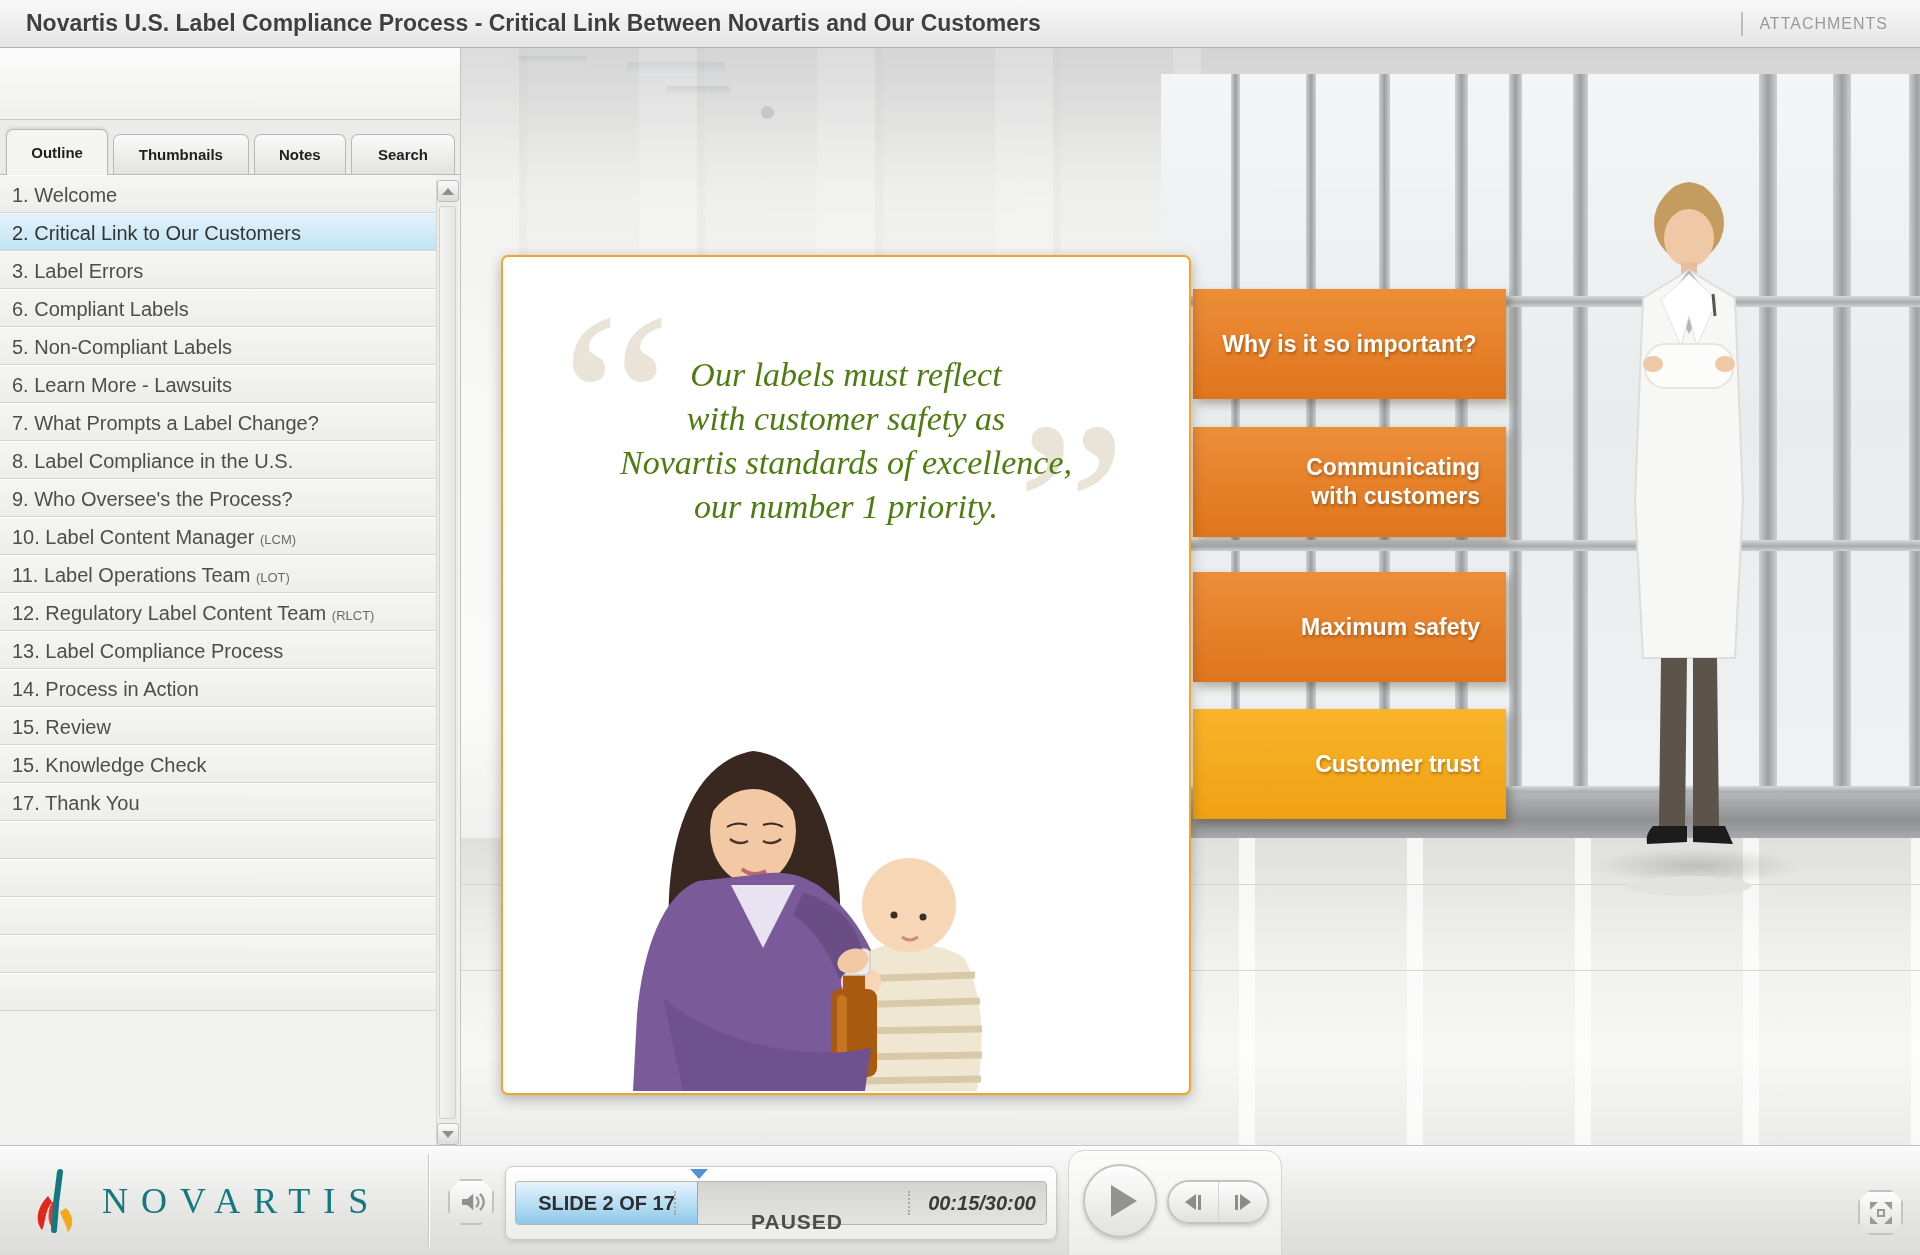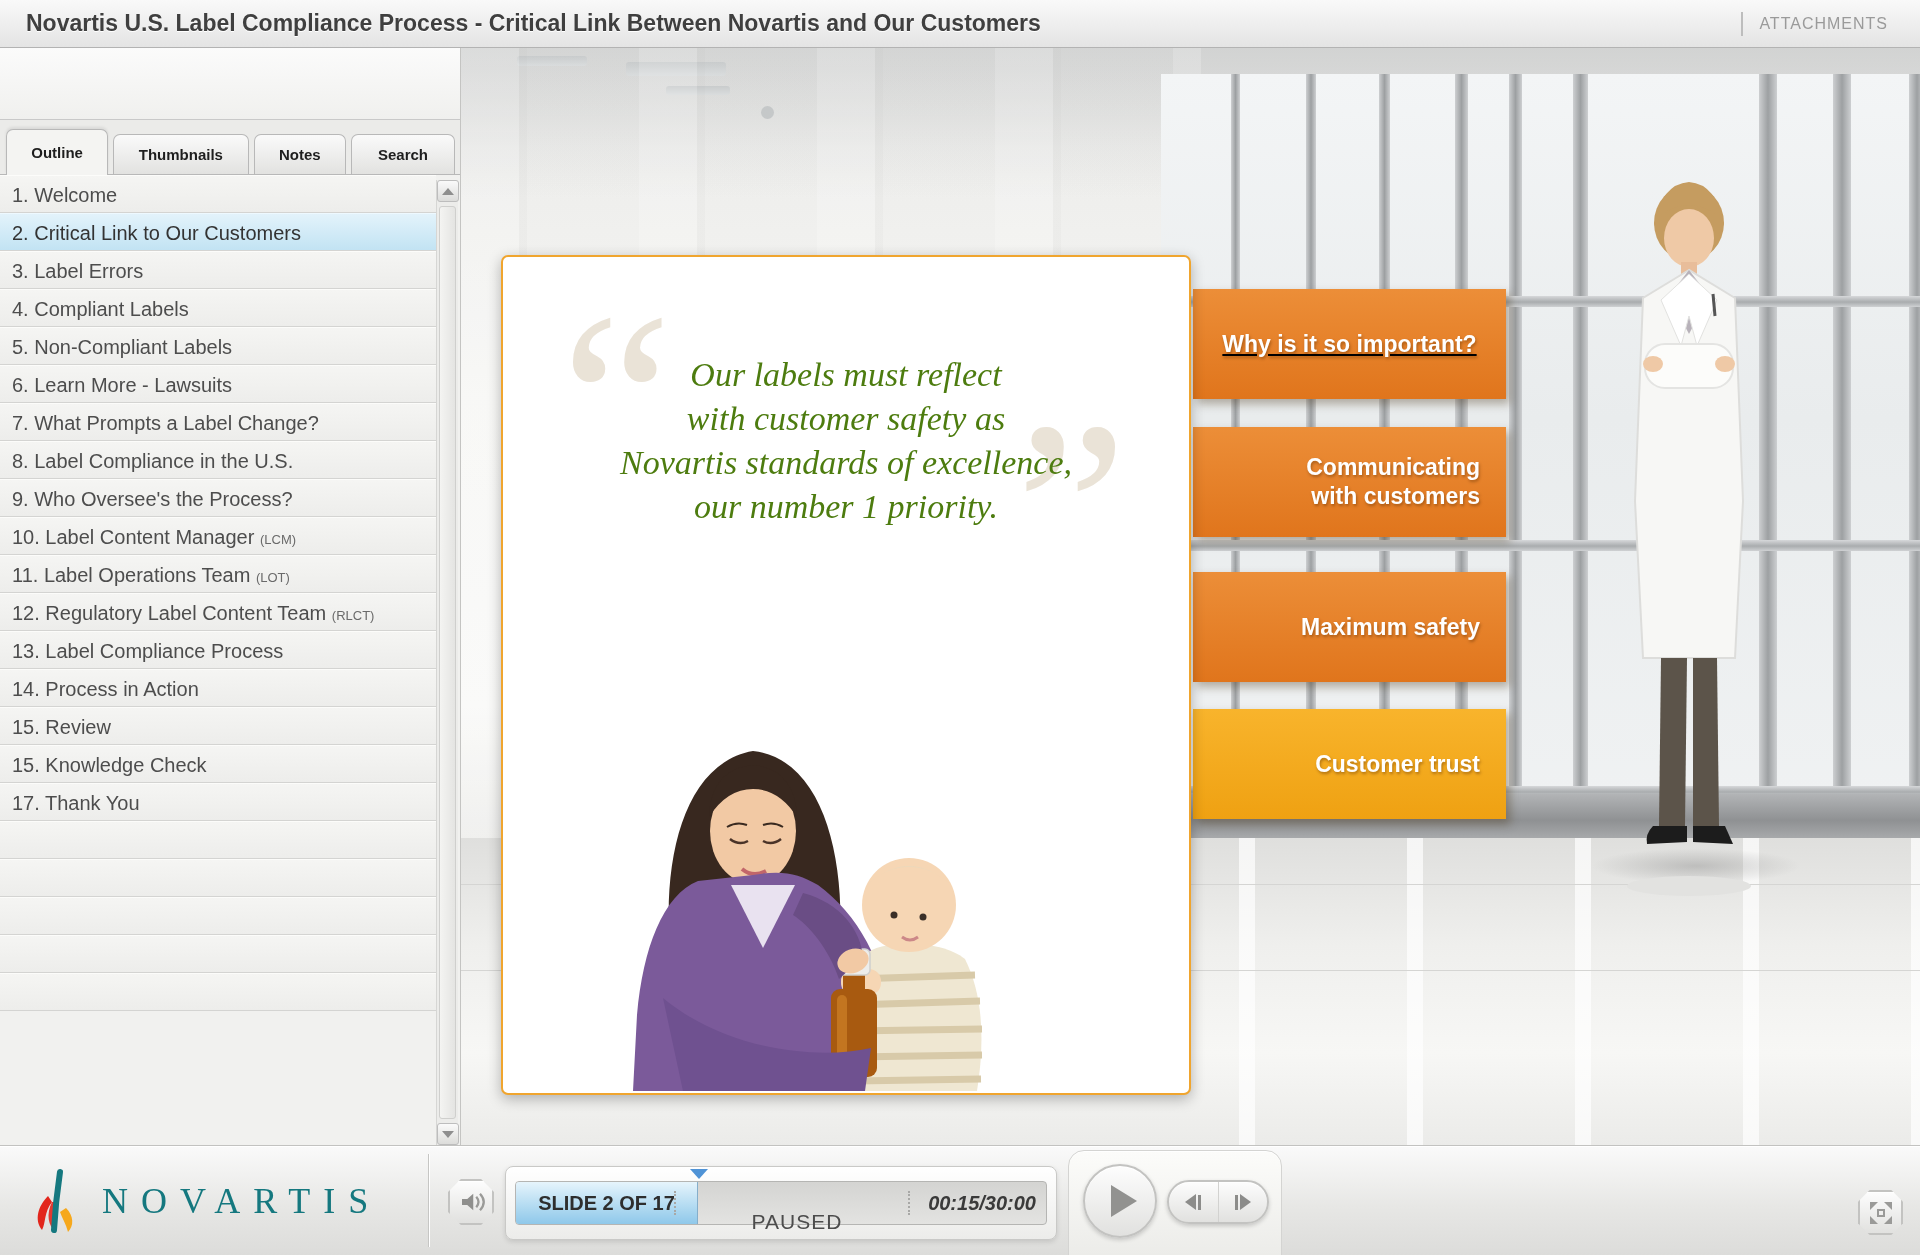--- a/index.html
+++ b/index.html
@@ -282,7 +282,7 @@
       <li class="outline-item"><span>1. Welcome</span> <span class="suffix"></span></li>
       <li class="outline-item selected"><span>2. Critical Link to Our Customers</span> <span class="suffix"></span></li>
       <li class="outline-item"><span>3. Label Errors</span> <span class="suffix"></span></li>
-      <li class="outline-item"><span>4. Compliant Labels</span> <span class="suffix"></span></li>
+      <li class="outline-item"><span>6. Compliant Labels</span> <span class="suffix"></span></li>
       <li class="outline-item"><span>5. Non-Compliant Labels</span> <span class="suffix"></span></li>
       <li class="outline-item"><span>6. Learn More - Lawsuits</span> <span class="suffix"></span></li>
       <li class="outline-item"><span>7. What Prompts a Label Change?</span> <span class="suffix"></span></li>

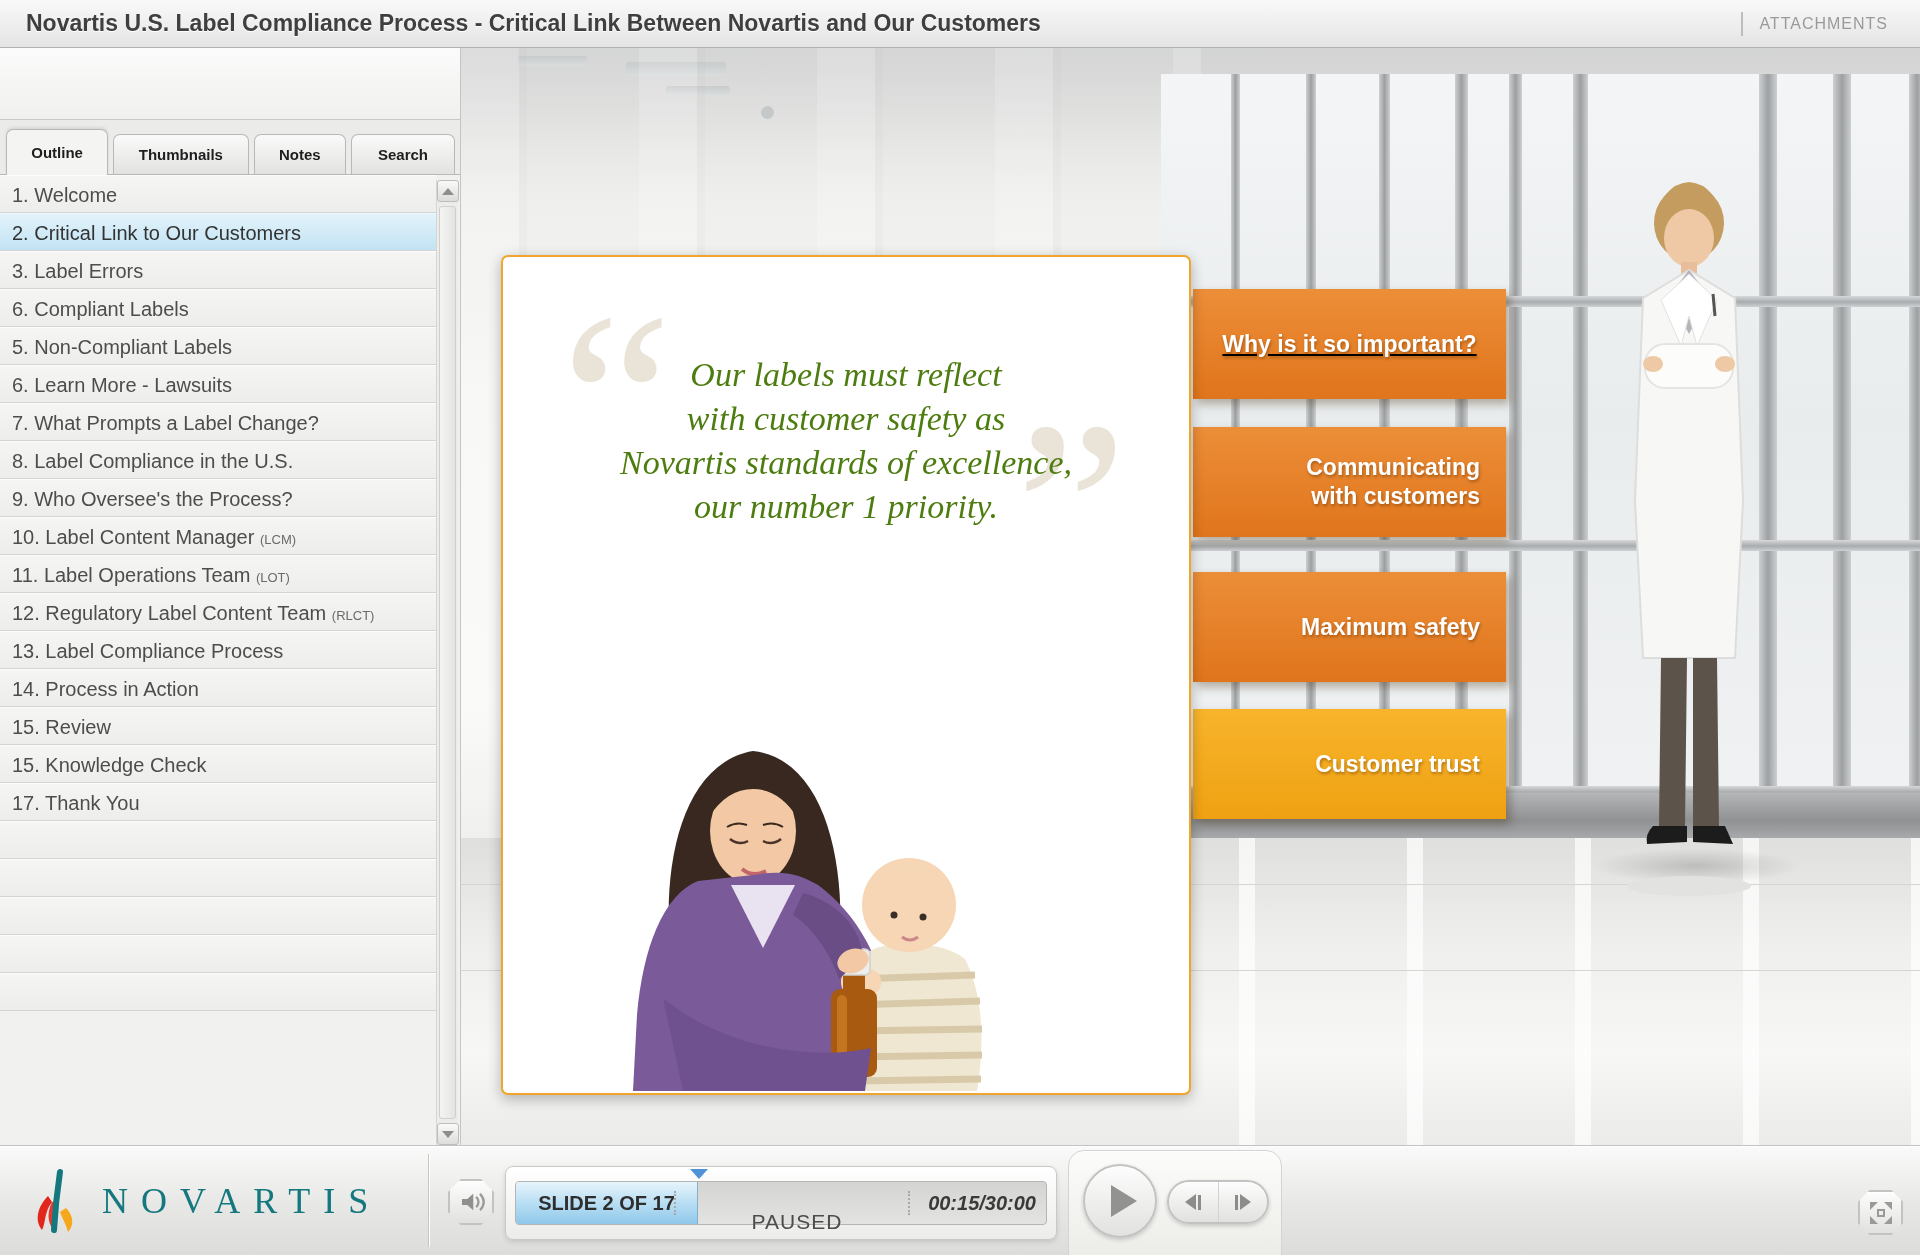--- a/index.html
+++ b/index.html
@@ -366,7 +366,7 @@
   </svg>
 
   <div>
-      <div class="callout" style="background: linear-gradient(rgb(236, 142, 56), rgb(224, 117, 28)); text-decoration: underline;">
+      <div class="callout" style="background: linear-gradient(rgb(236, 142, 56), rgb(224, 117, 28));">
         <div class="callout-text" style="text-align: center;">
           <div>Why is it so important?</div>
         </div>

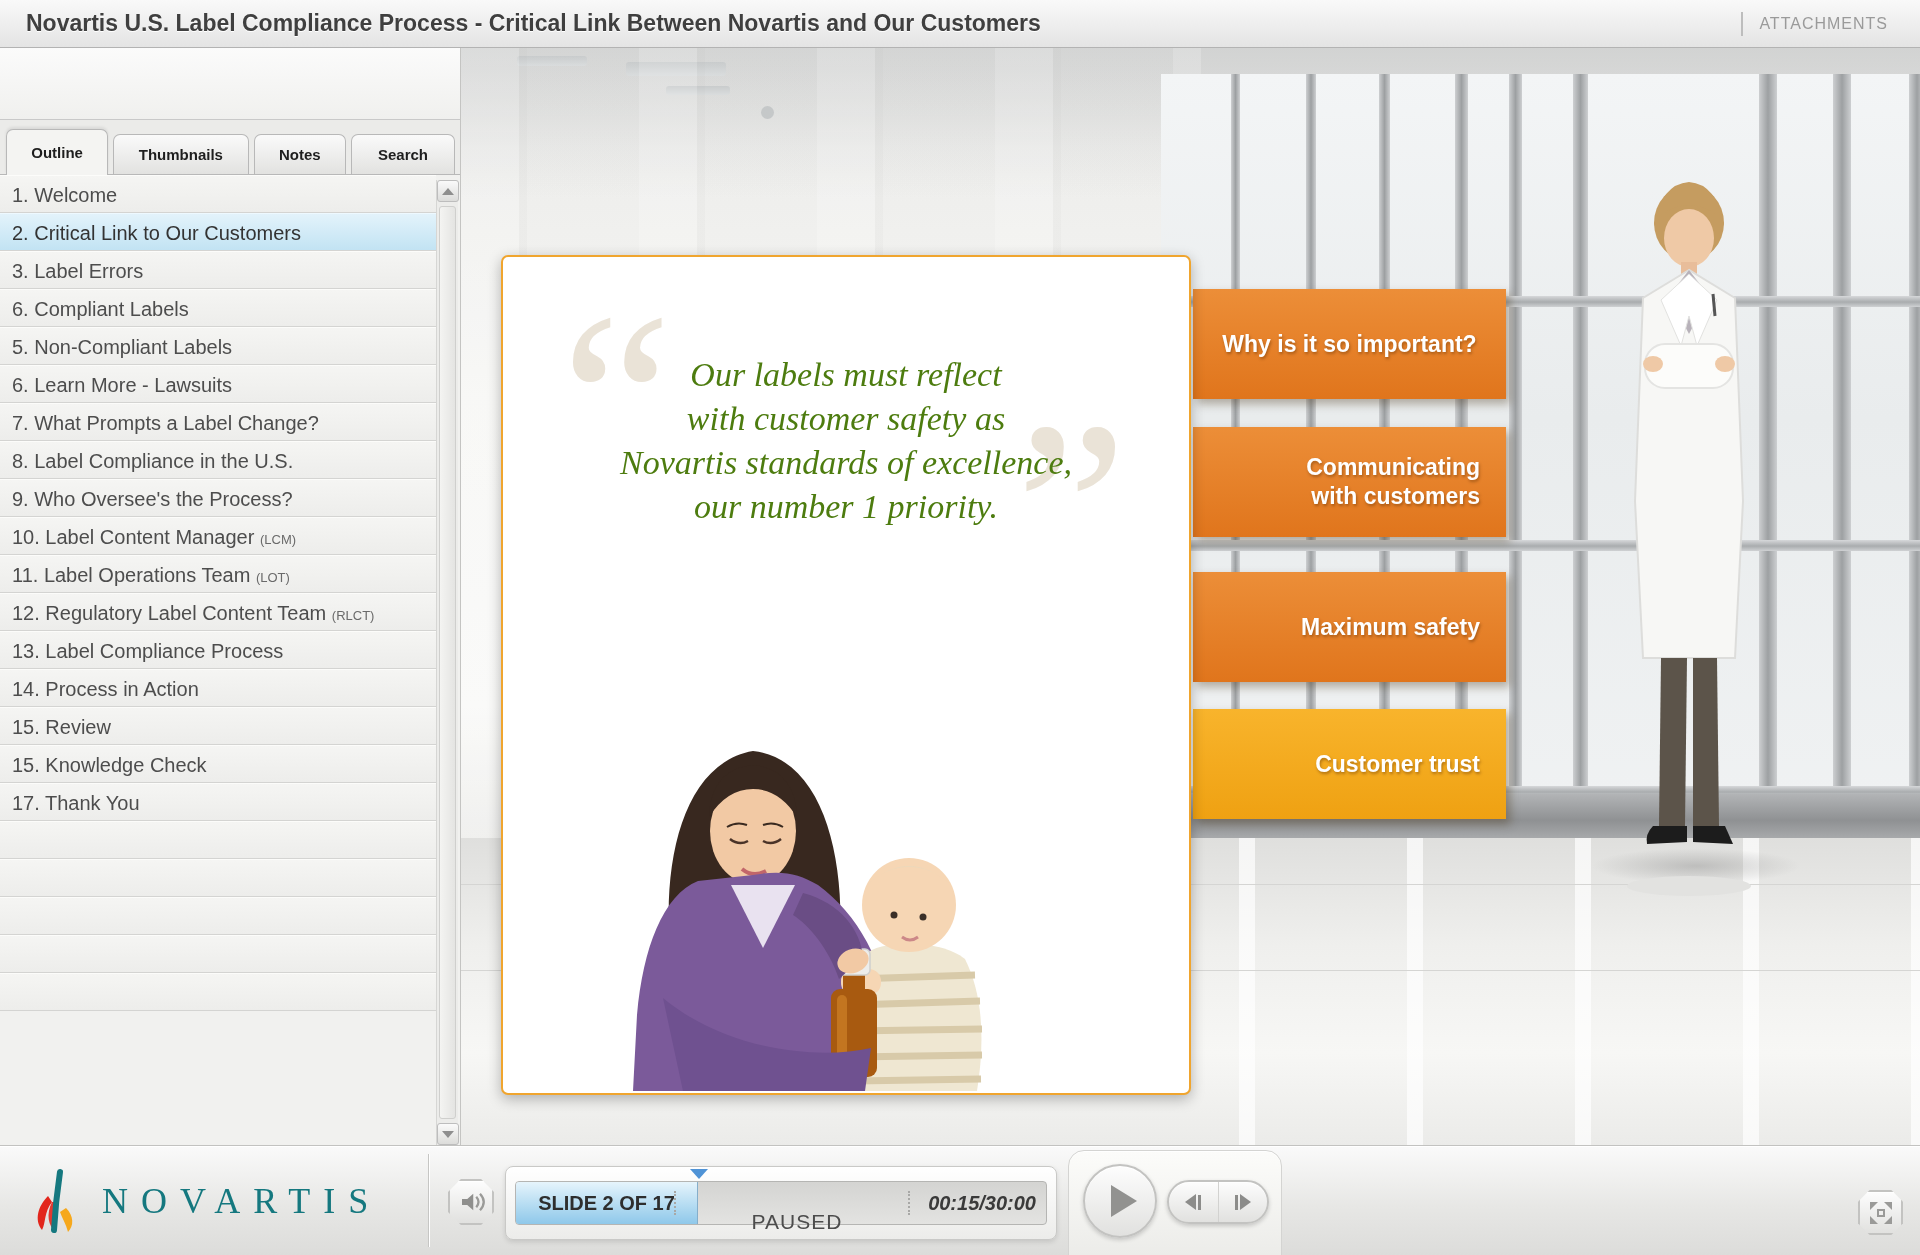--- a/index.html
+++ b/index.html
@@ -219,7 +219,7 @@
   .seg-paused {
     position:absolute; left:182px; right:150px; top:0; bottom:0;
     display:flex; align-items:center; justify-content:center;
-    font-size:21px; font-weight:normal; color:#4c4c4c; letter-spacing:1px;margin-top:37px;
+    font-size:21px; font-weight:bold; color:#4c4c4c; letter-spacing:1px;margin-top:37px;
   }
   .seg-time {
     position:absolute; right:10px; top:0; bottom:0; width:132px;

